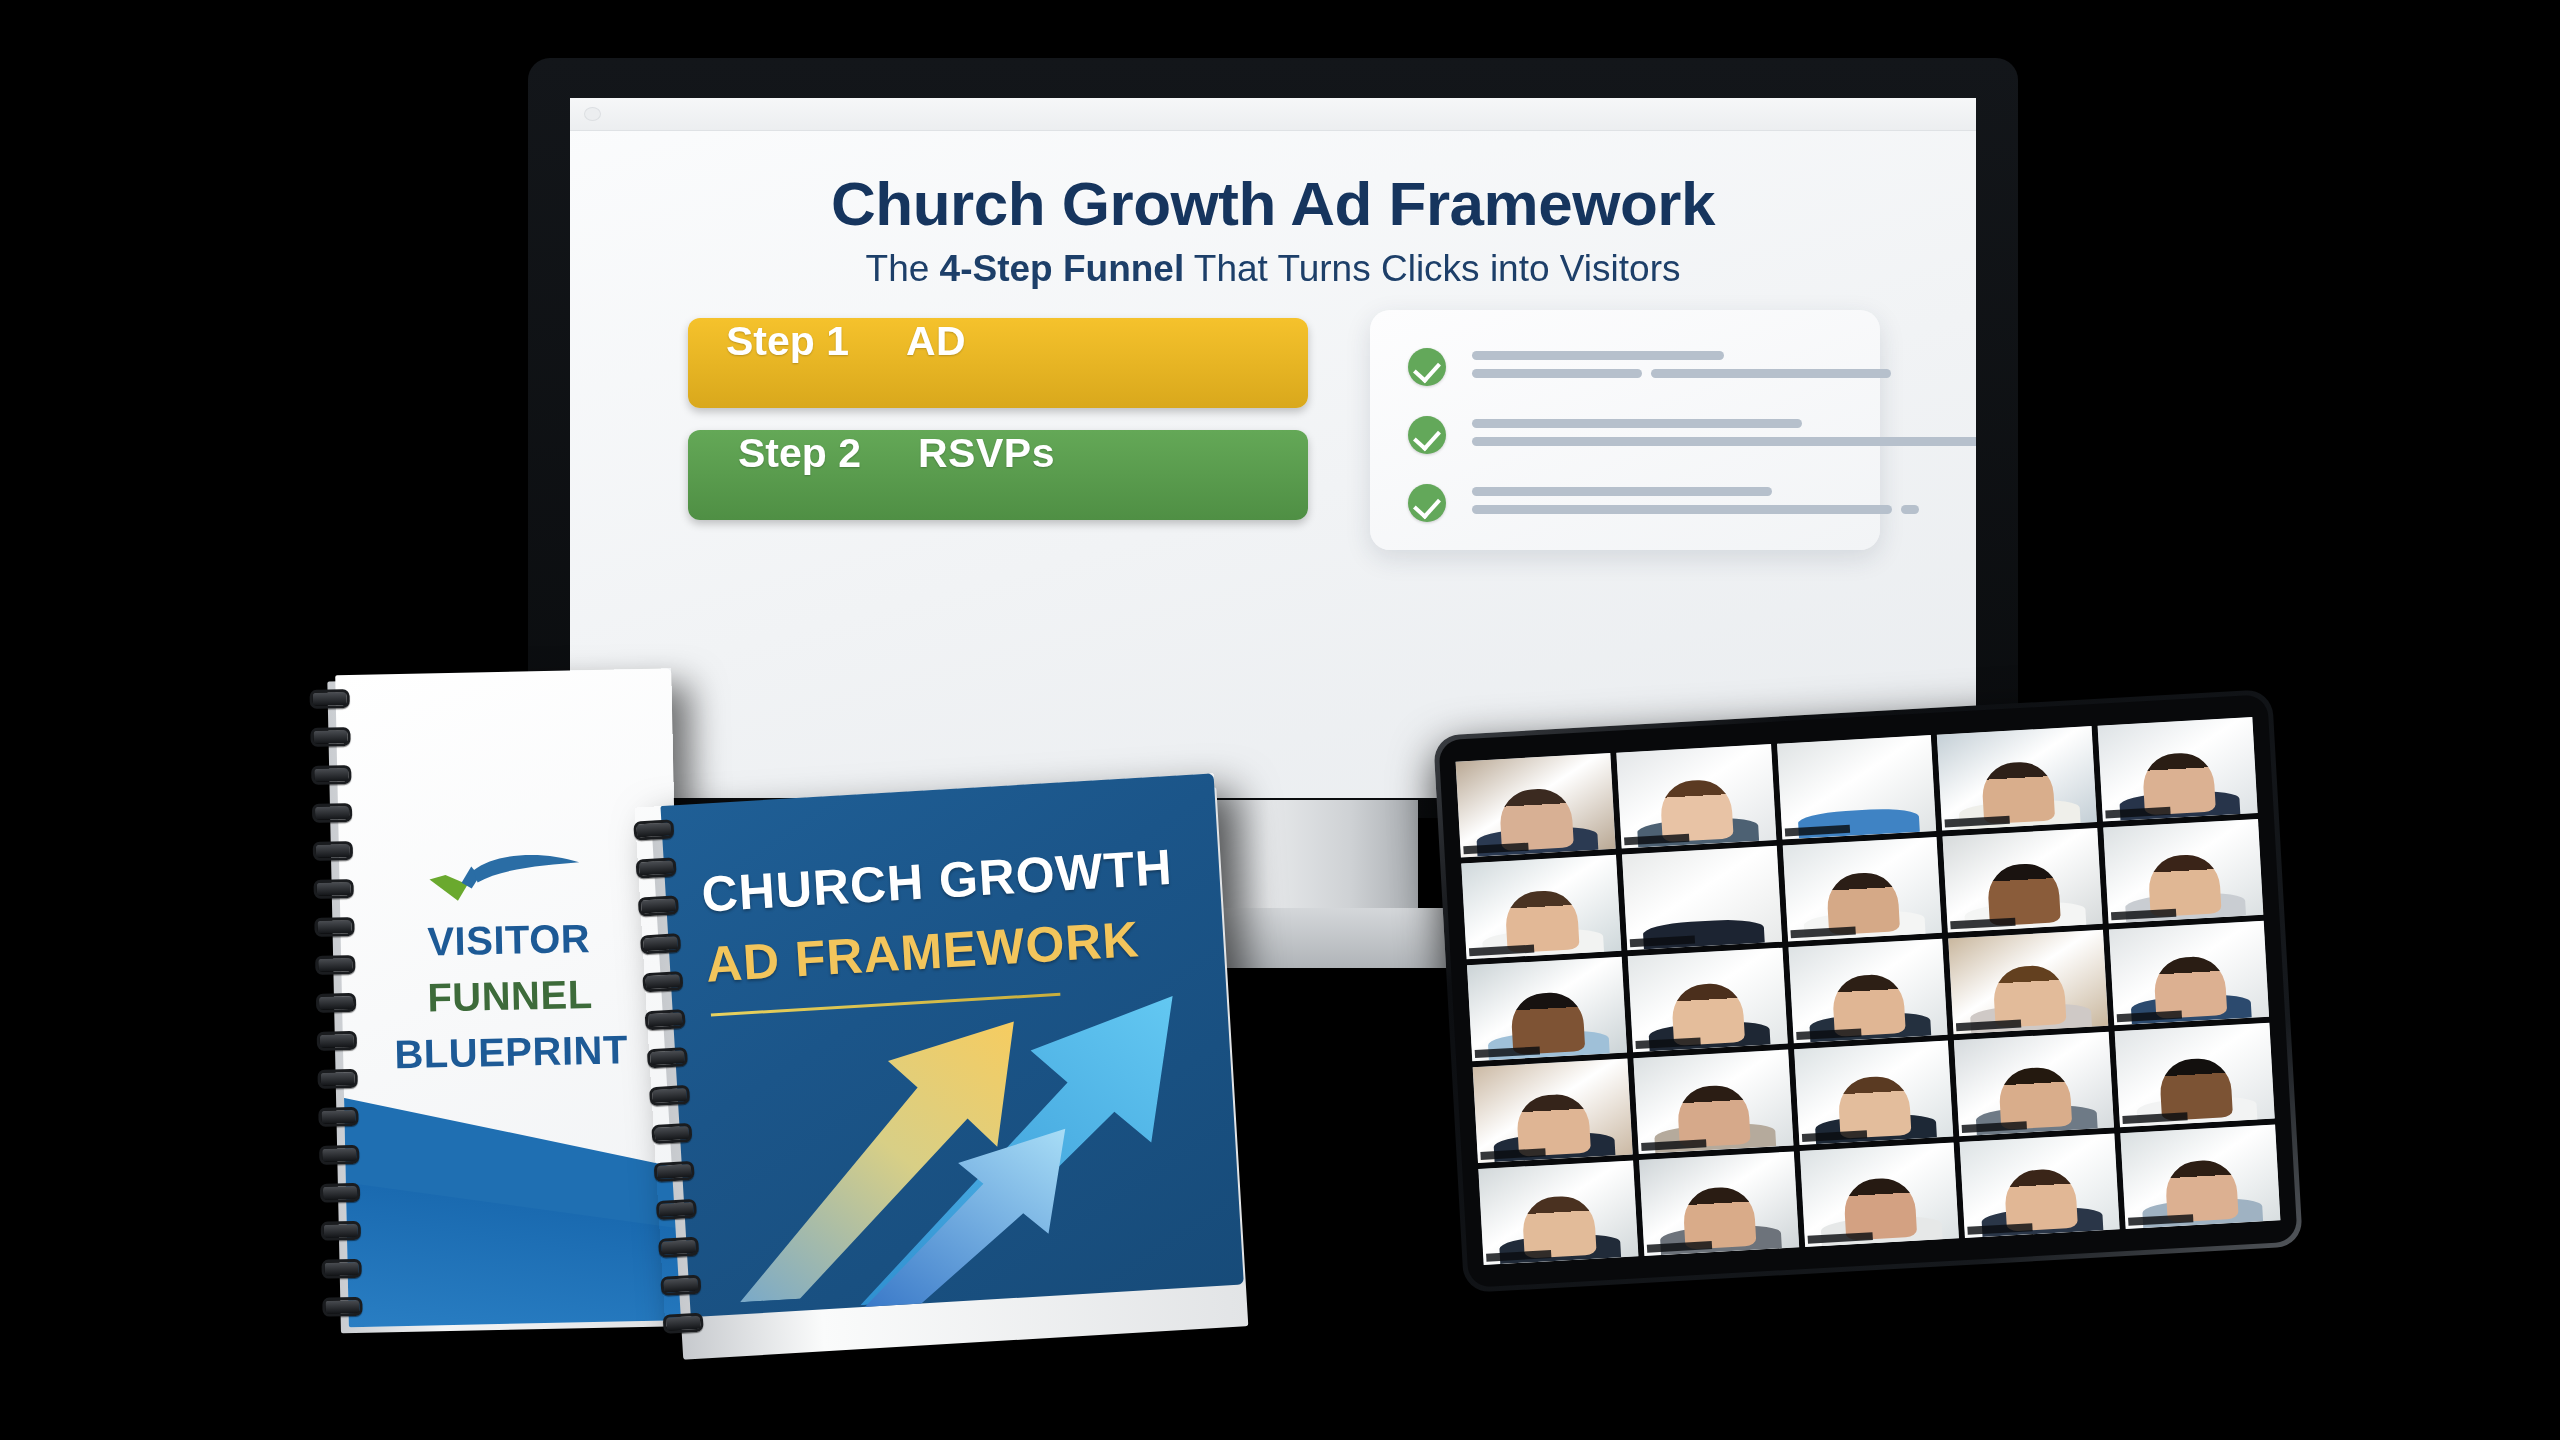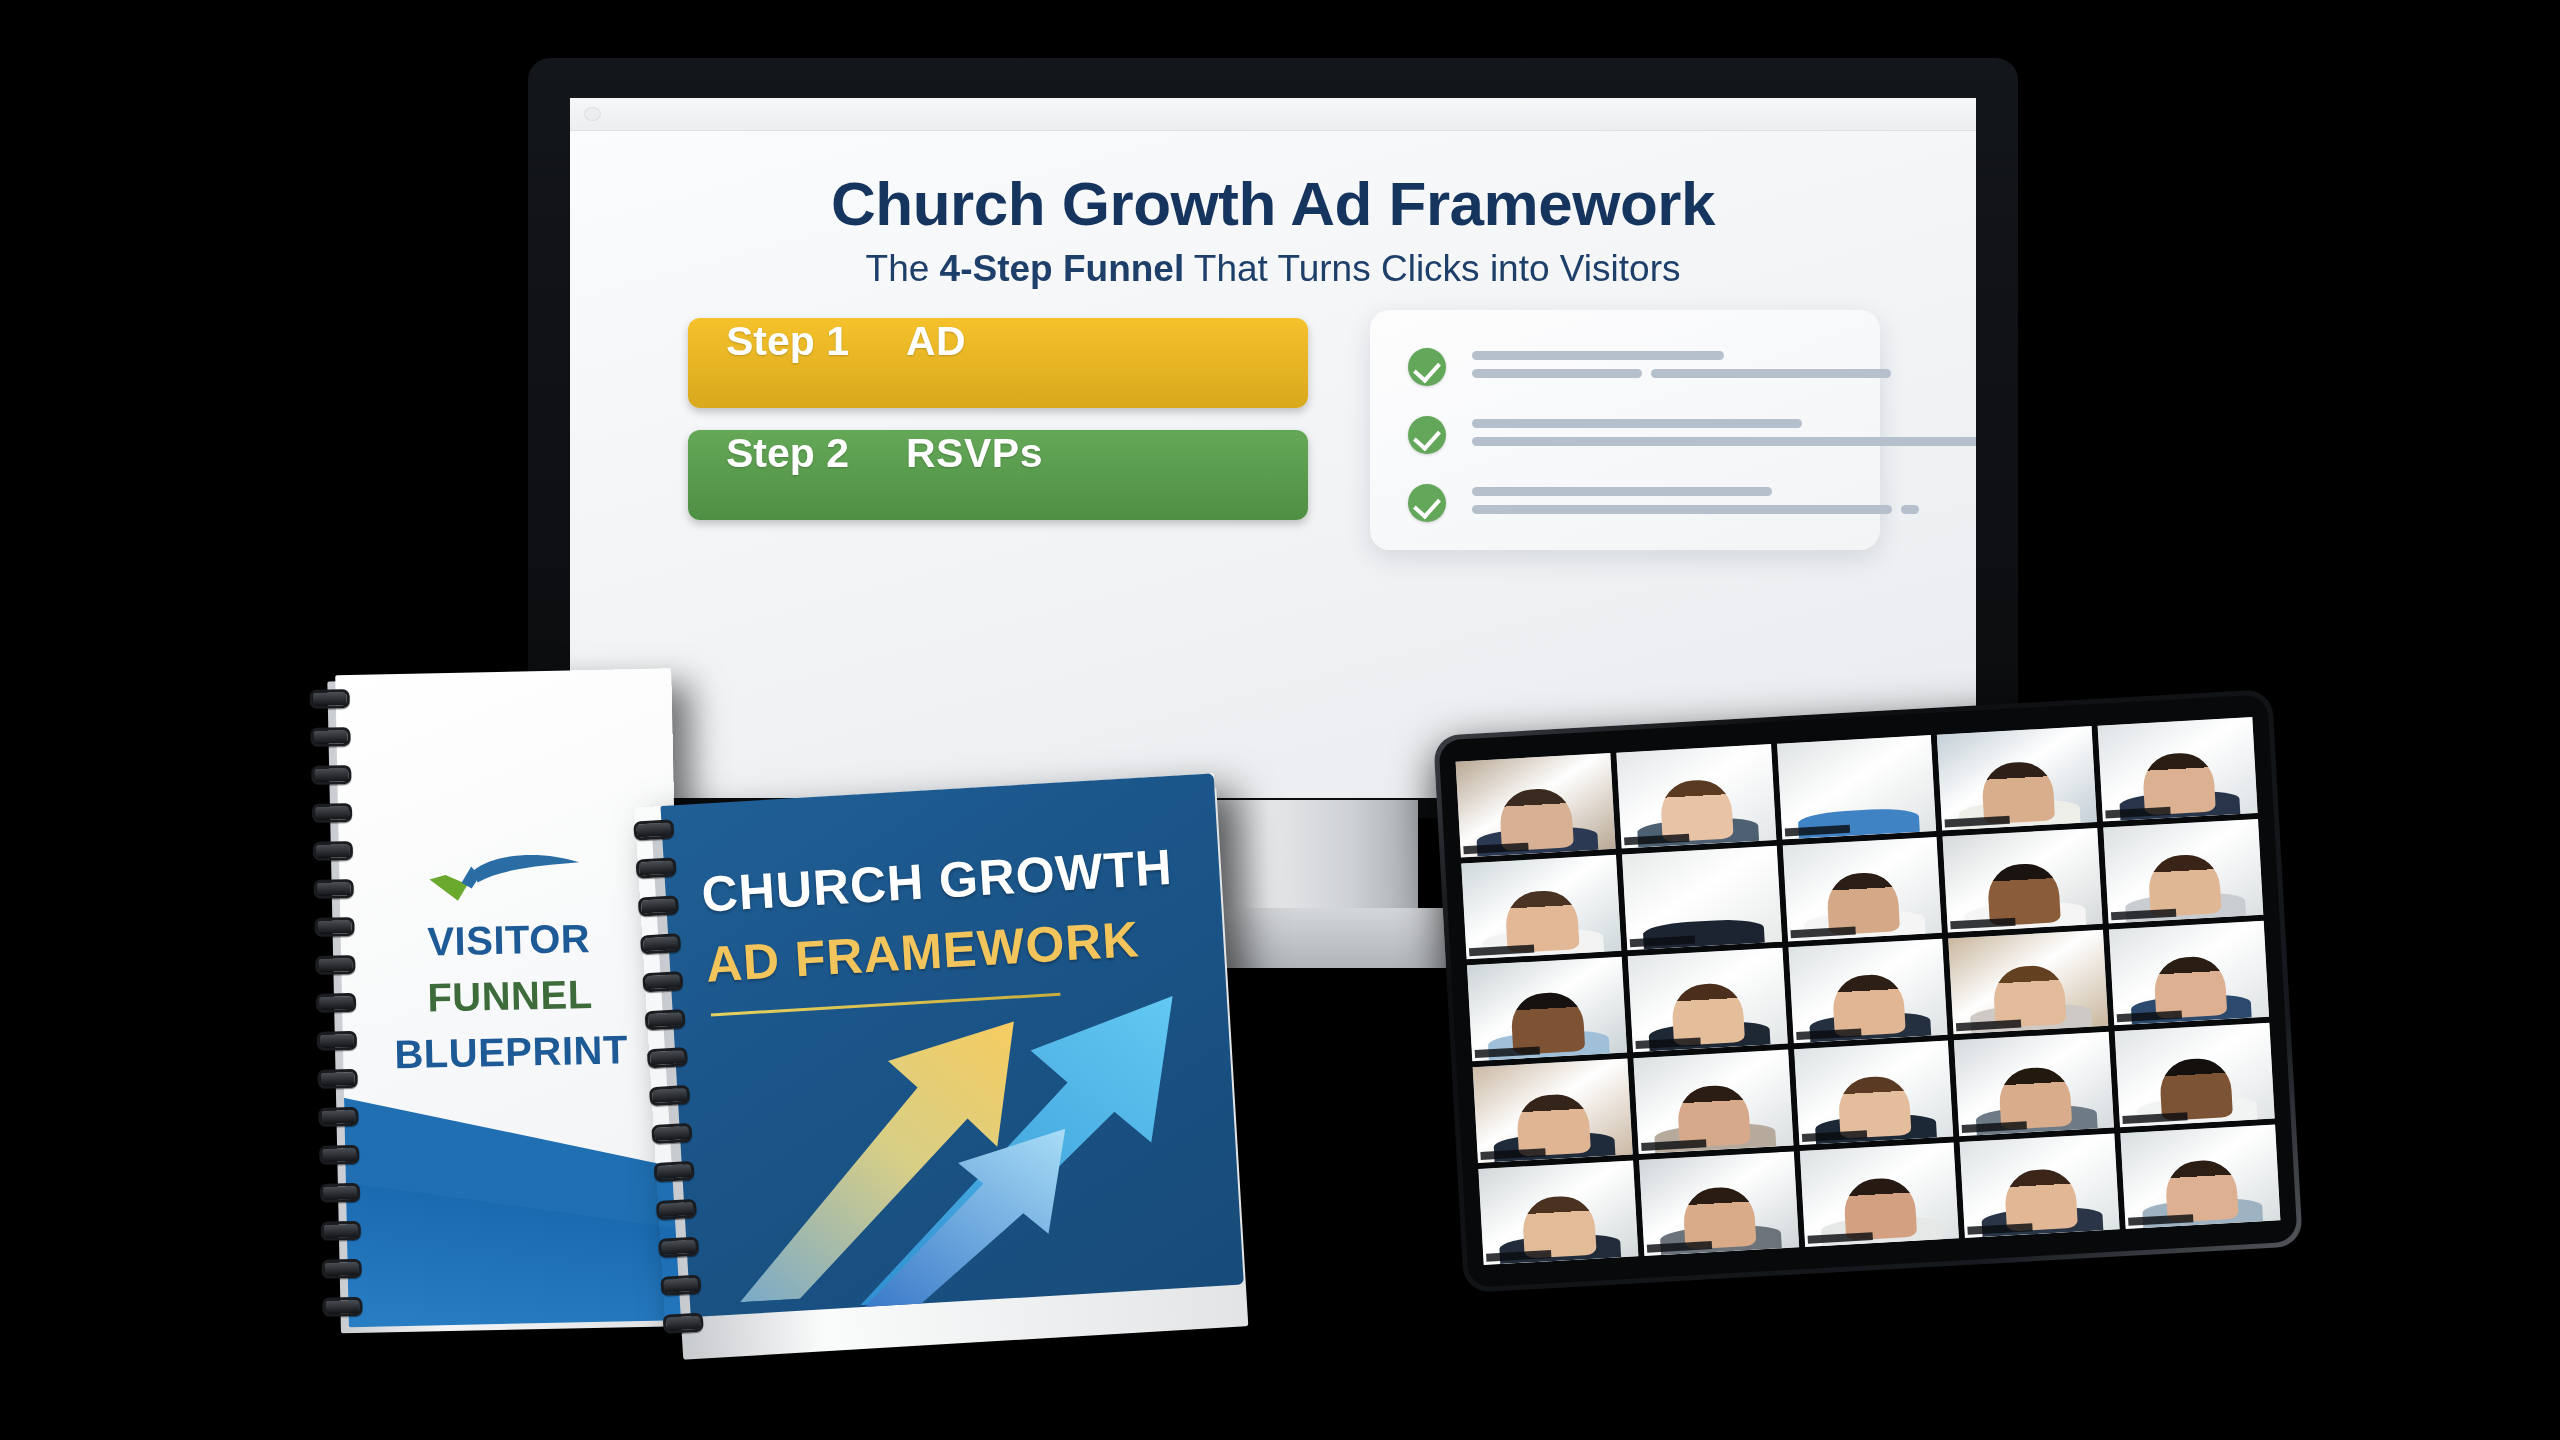--- a/index.html
+++ b/index.html
@@ -142,7 +142,7 @@
               <span class="step-num">Step 1</span>
               <span class="step-label">AD</span>
             </div>
-            <div class="step" style="background: linear-gradient(rgb(100, 168, 87), rgb(79, 143, 68));">
+            <div class="step" style="background: linear-gradient(rgb(100, 168, 87), rgb(79, 143, 68)); padding-left: 12px;">
               <span class="step-num">Step 2</span>
               <span class="step-label">RSVPs</span>
             </div>

